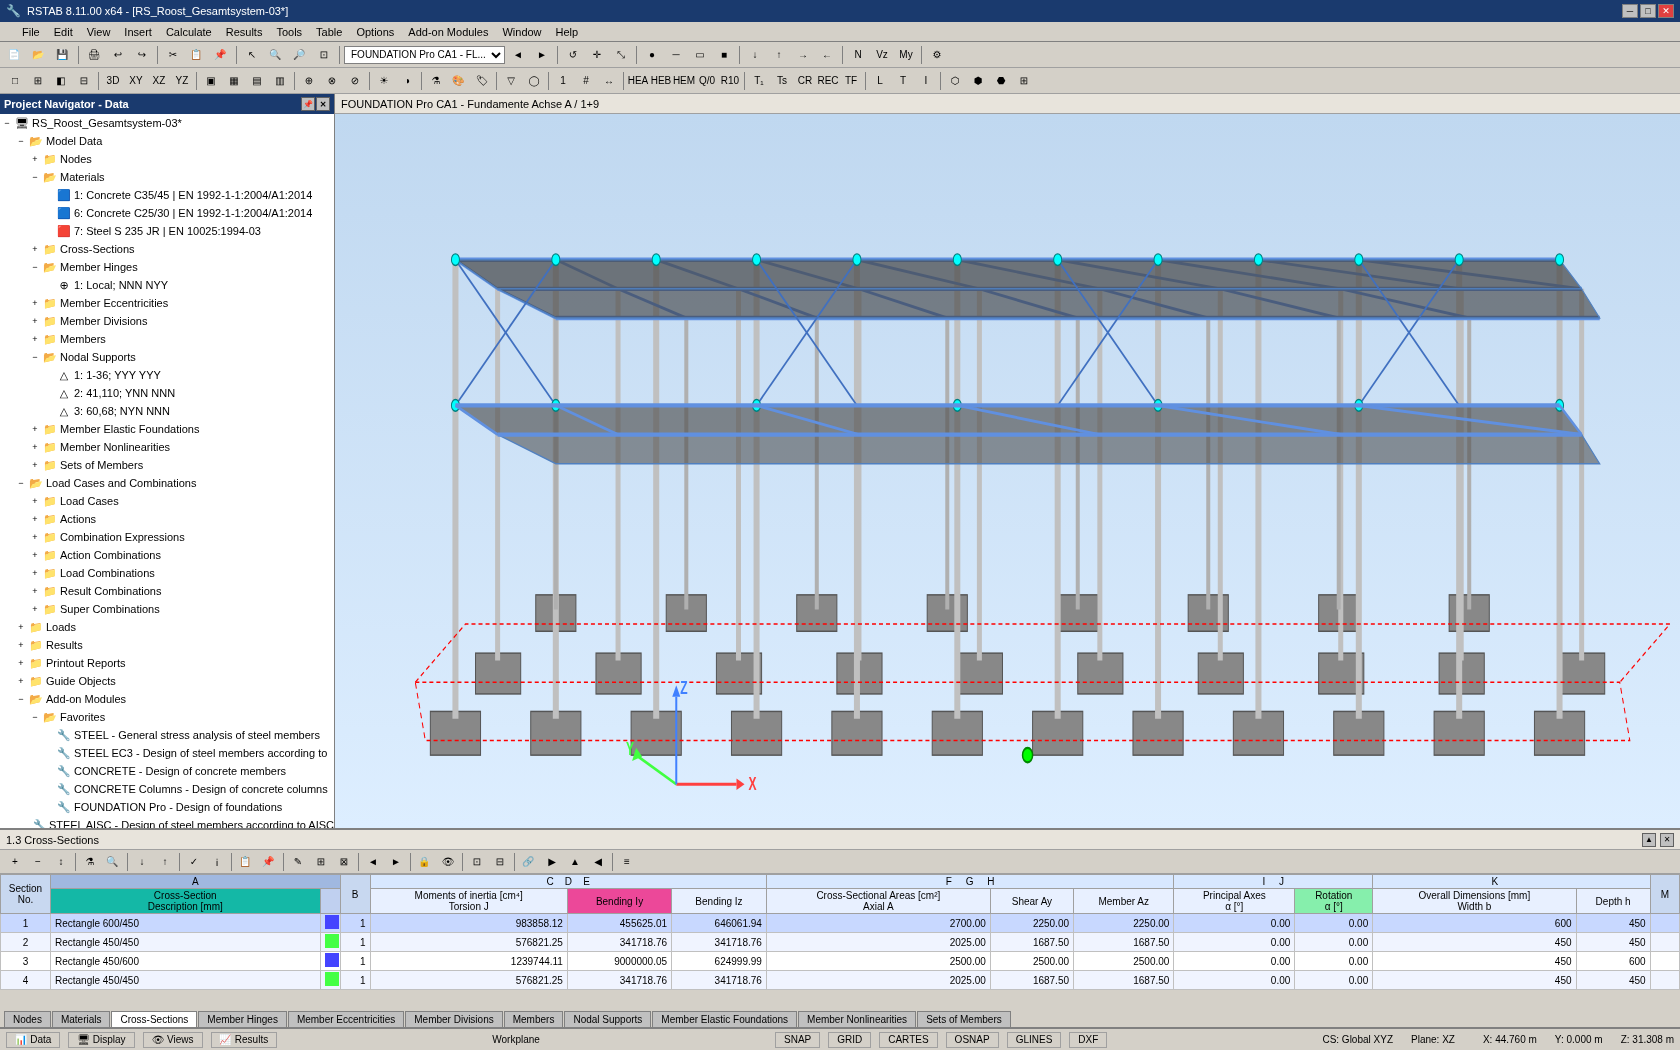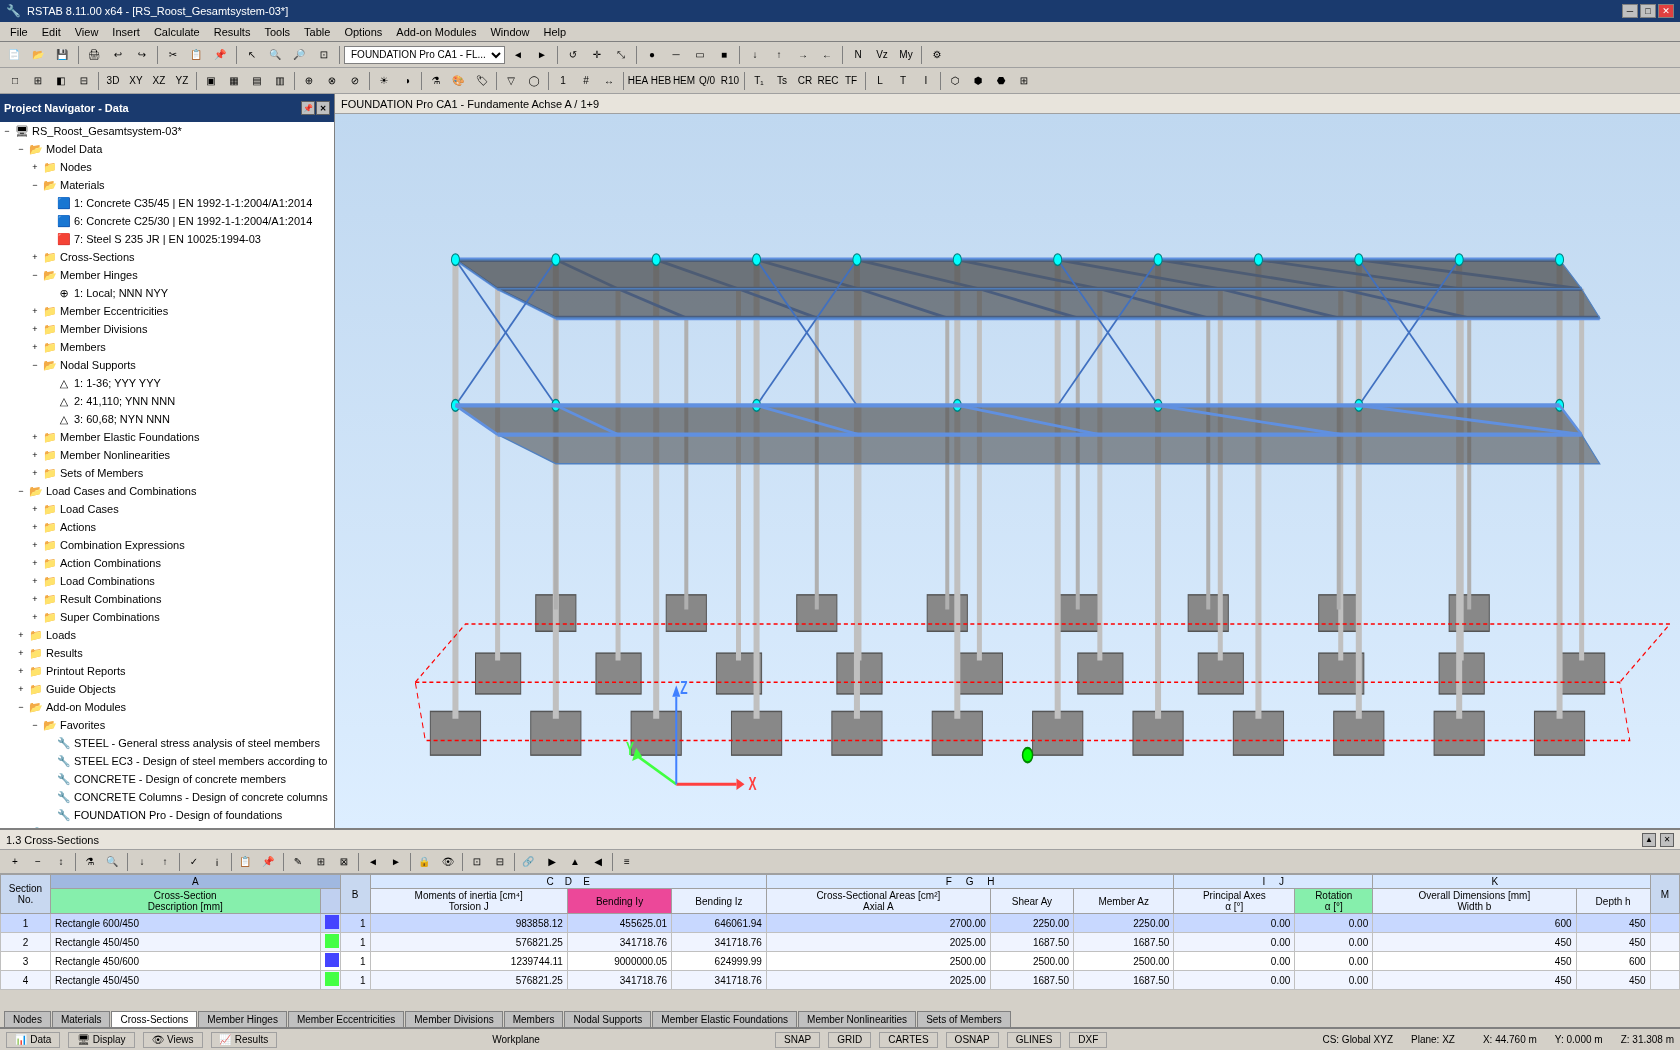--- a/index.html
+++ b/index.html
@@ -12,7 +12,7 @@
     .title-btn { width: 16px; height: 14px; background: #c0c0c0; border: 1px solid #808080; font-size: 9px; cursor: pointer; display: flex; align-items: center; justify-content: center; color: black; }
 
     
-    #menu-bar { background: #d4d0c8; height: 20px; display: flex; align-items: center; padding: 0 4px; border-bottom: 1px solid #808080; gap: 2px; }
+    #menu-bar { background: #d4d0c8; height: 20px; display: flex; align-items: center; padding: 0 16px; border-bottom: 1px solid #808080; gap: 2px; }
     .menu-item { padding: 2px 6px; cursor: pointer; font-size: 11px; }
 
     

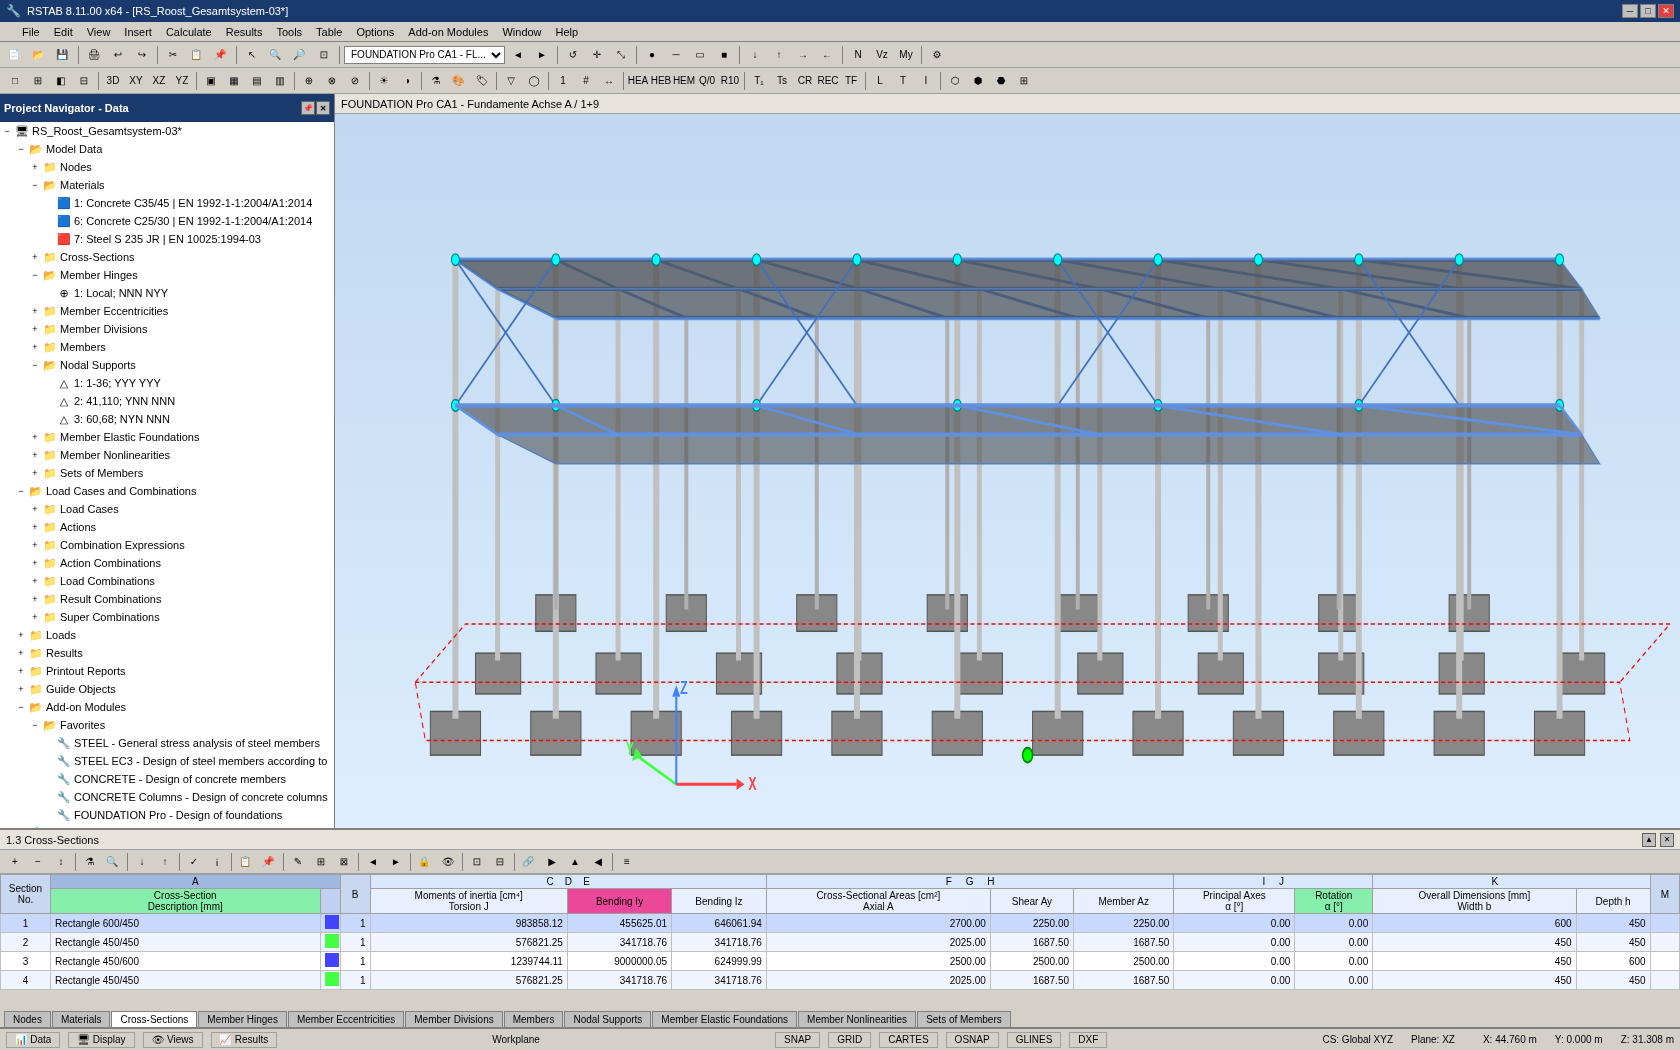--- a/index.html
+++ b/index.html
@@ -26,7 +26,7 @@
 
     
     #left-panel { width: 335px; display: flex; flex-direction: column; border-right: 1px solid #808080; }
-    #left-panel-header { background: #1a3a6e; color: white; height: 28px; display: flex; align-items: center; justify-content: space-between; padding: 8px 4px; font-size: 11px; font-weight: bold; }
+    #left-panel-header { background: #1a3a6e; color: white; height: 20px; display: flex; align-items: center; justify-content: space-between; padding: 8px 4px; font-size: 11px; font-weight: bold; }
     #left-panel-header-btns { display: flex; gap: 1px; }
     .panel-btn { width: 14px; height: 14px; background: #c0c0c0; border: 1px solid #606060; font-size: 8px; cursor: pointer; display: flex; align-items: center; justify-content: center; color: black; }
     #tree-container { flex: 1; background: white; overflow-y: auto; overflow-x: hidden; }

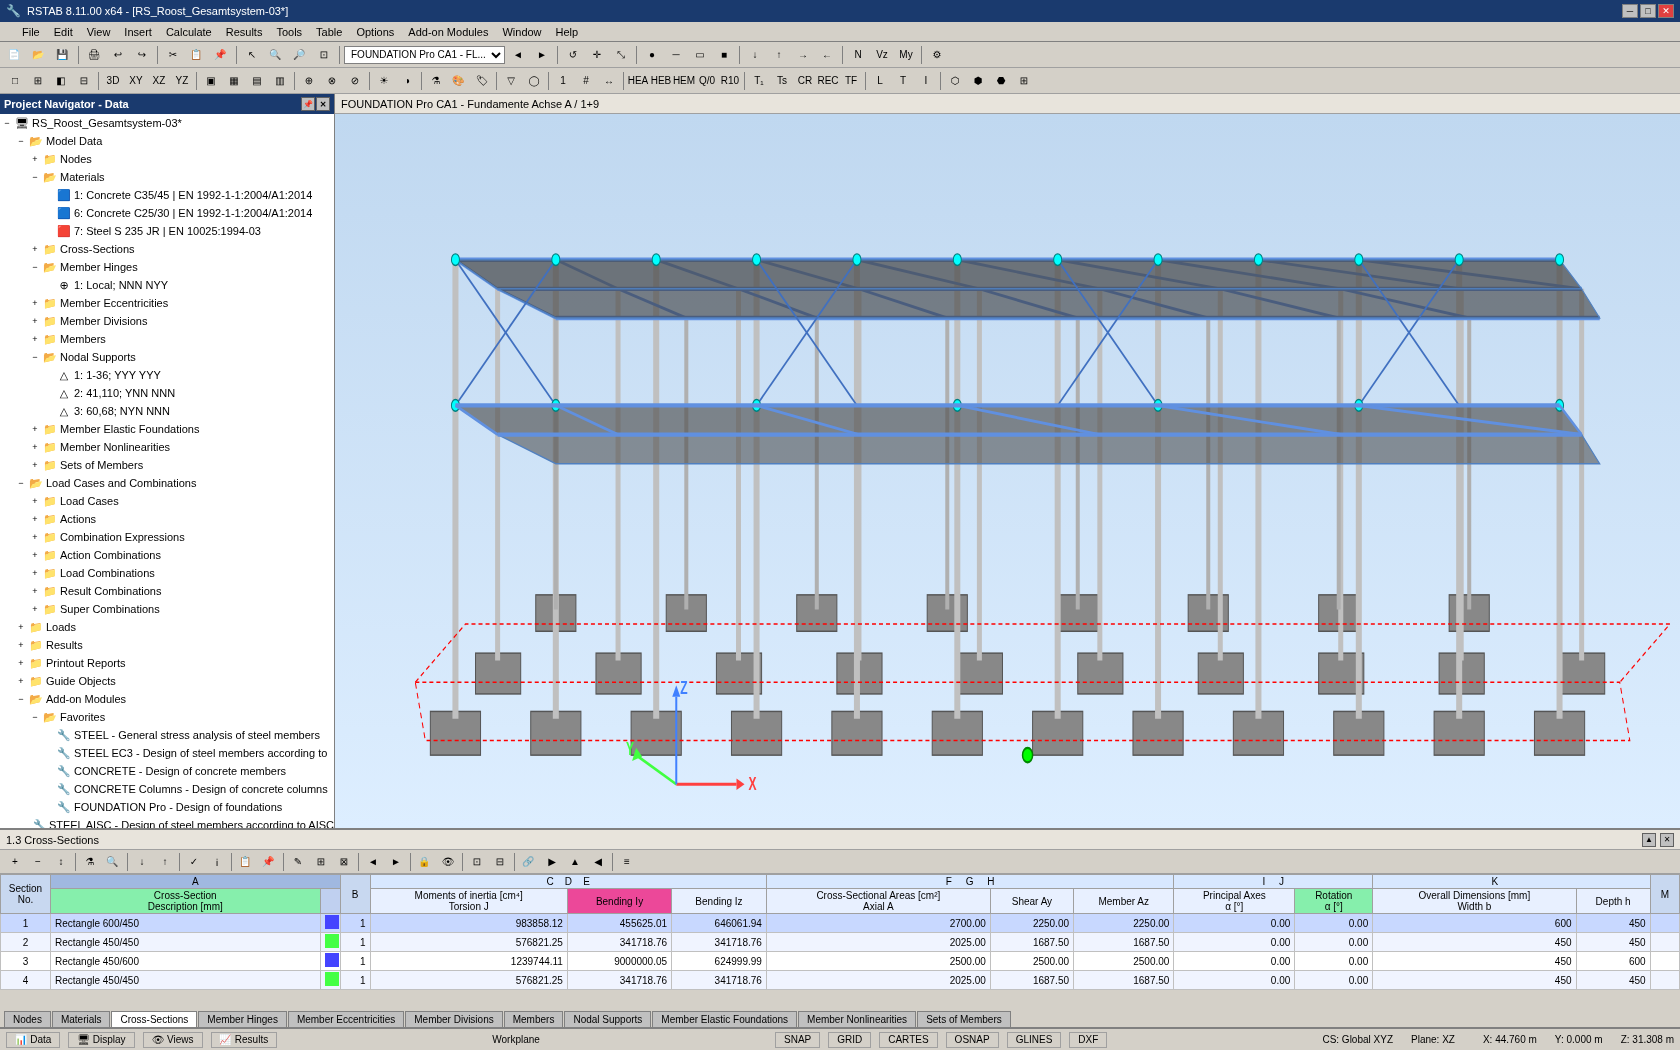--- a/index.html
+++ b/index.html
@@ -715,7 +715,7 @@
           <th rowspan="2">M</th>
         </tr>
         <tr>
-          <th style="min-width:160px;background:#86efac;">Cross-Section<br>Description [mm]</th>
+          <th style="min-width:160px;background:#14b8a6;">Cross-Section<br>Description [mm]</th>
           <th style="width:20px;background:#c0d0f0;"></th>
           <th style="background:#e8f0ff;">Moments of inertia [cm⁴]<br>Torsion J</th>
           <th style="background:#ec4899;">Bending Iy</th>

